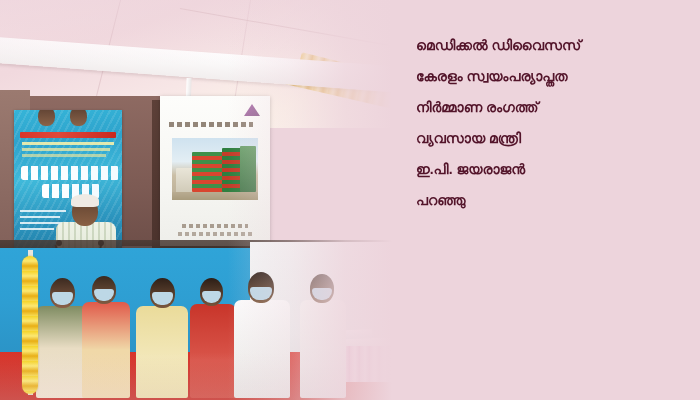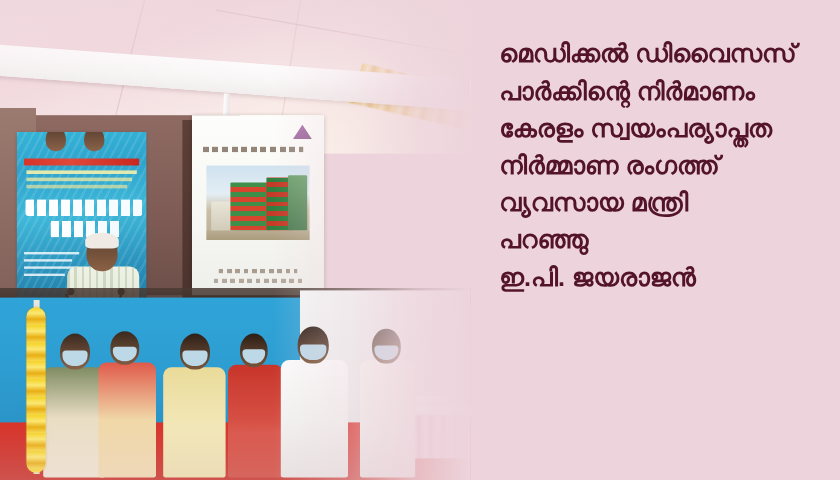--- a/index.html
+++ b/index.html
@@ -164,7 +164,7 @@
   .cap-line{
     color:#53142a;
     font-family:"Liberation Sans", sans-serif;
-    font-size:21px;
+    font-size:14px;
     font-weight:bold;
     line-height:31px;
     white-space:nowrap;

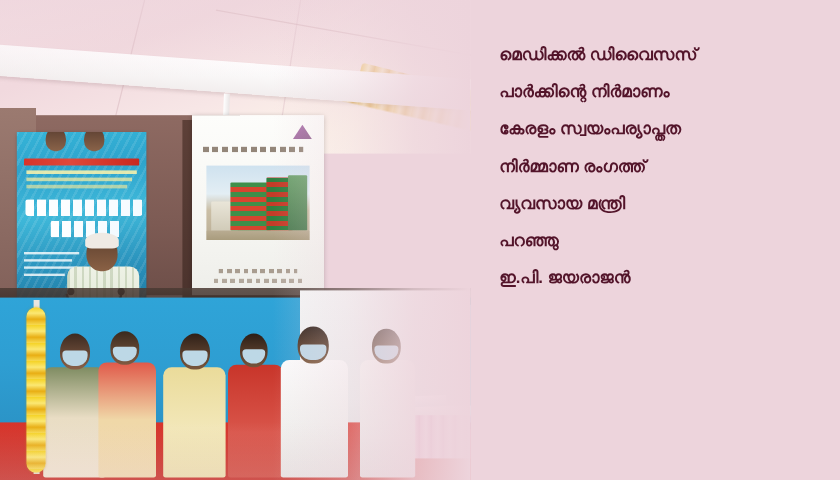--- a/index.html
+++ b/index.html
@@ -292,7 +292,6 @@
   <div class="caption">
     <div class="caption-lines">
       <div class="cap-line">മെഡിക്കൽ ഡിവൈസസ്</div>
-      <div class="cap-line">പാർക്കിന്റെ നിർമാണം</div>
       <div class="cap-line">കേരളം സ്വയംപര്യാപ്തത</div>
       <div class="cap-line">നിർമ്മാണ രംഗത്ത്</div>
       <div class="cap-line">വ്യവസായ മന്ത്രി</div>

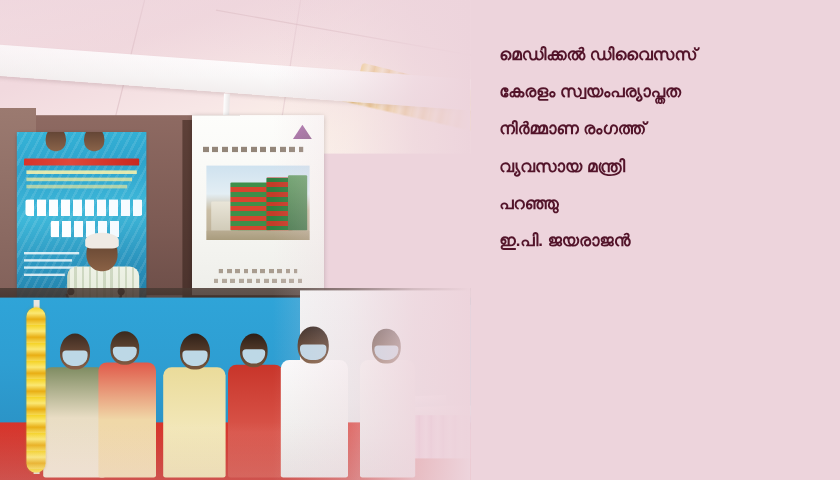--- a/index.html
+++ b/index.html
@@ -295,8 +295,8 @@
       <div class="cap-line">കേരളം സ്വയംപര്യാപ്തത</div>
       <div class="cap-line">നിർമ്മാണ രംഗത്ത്</div>
       <div class="cap-line">വ്യവസായ മന്ത്രി</div>
+      <div class="cap-line">ഇ.പി. ജയരാജൻ</div>
       <div class="cap-line">പറഞ്ഞു</div>
-      <div class="cap-line">ഇ.പി. ജയരാജൻ</div>
     </div>
   </div>
 

